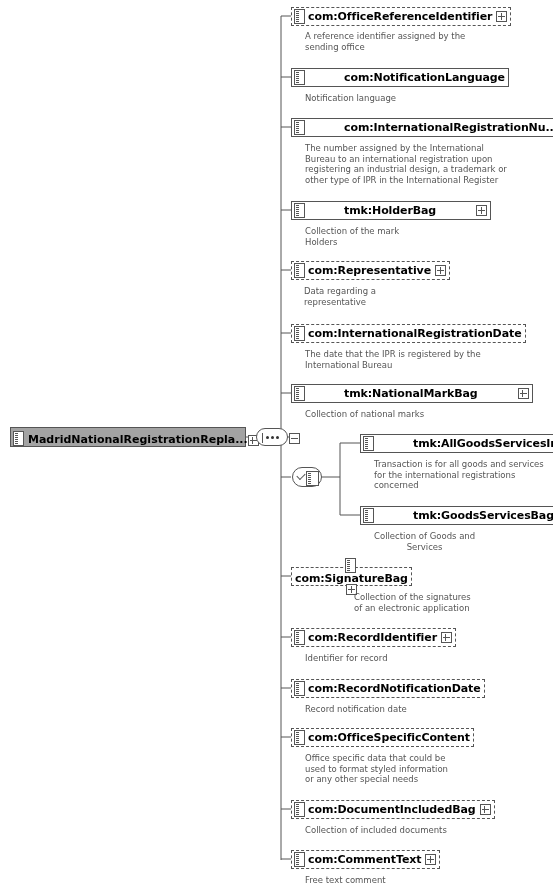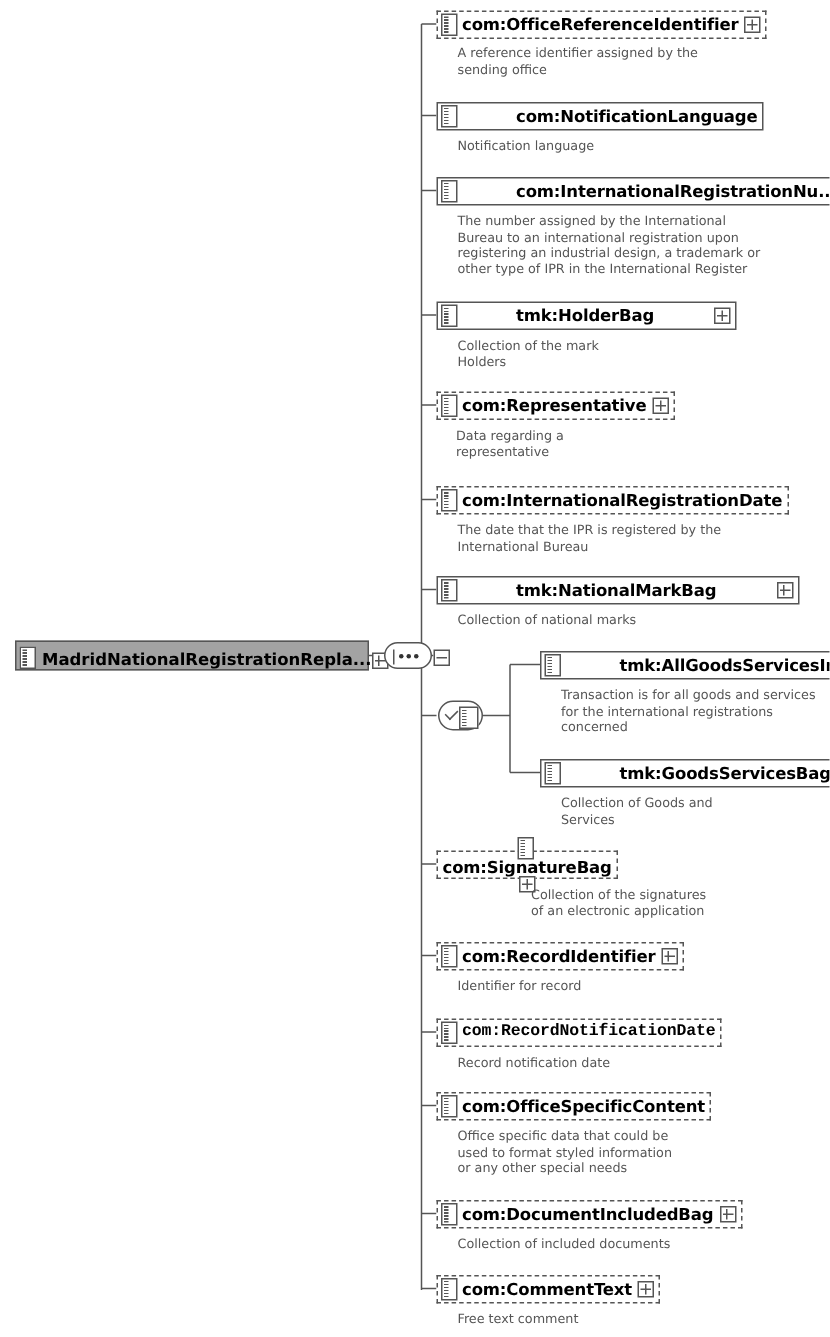--- a/index.html
+++ b/index.html
@@ -324,7 +324,7 @@
     <span class="label">tmk:GoodsServicesBag</span>
     <span class="plus"></span>
   </div>
-  <div class="annot" style="left:374px; top:531px;">Collection of Goods and
+  <div class="annot" style="left:374px; top:531px;text-align:center;">Collection of Goods and
 Services</div>
 
   <div class="node dashed" style="left:291px; top:567px;flex-direction:column;">

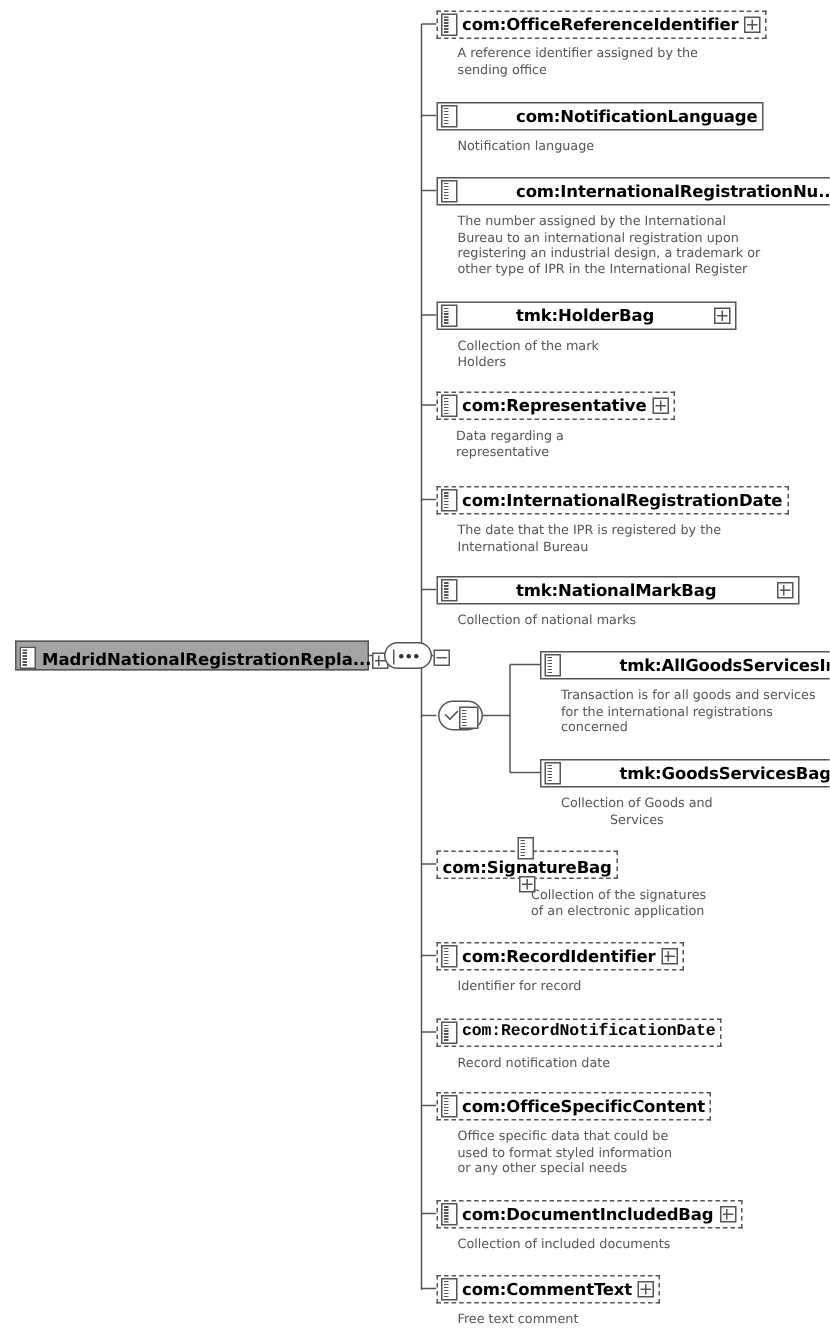--- a/index.html
+++ b/index.html
@@ -342,7 +342,7 @@
   </div>
   <div class="annot" style="left:305px; top:653px;">Identifier for record</div>
 
-  <div class="node dashed" style="left:291px; top:679px;font-family:Liberation Mono, monospace;">
+  <div class="node dashed" style="left:291px; top:679px;">
     <span class="elemicon"></span>
     <span class="label">com:RecordNotificationDate</span>
   </div>

